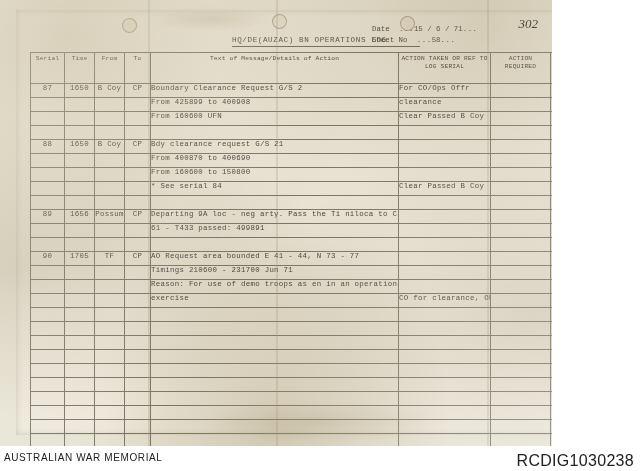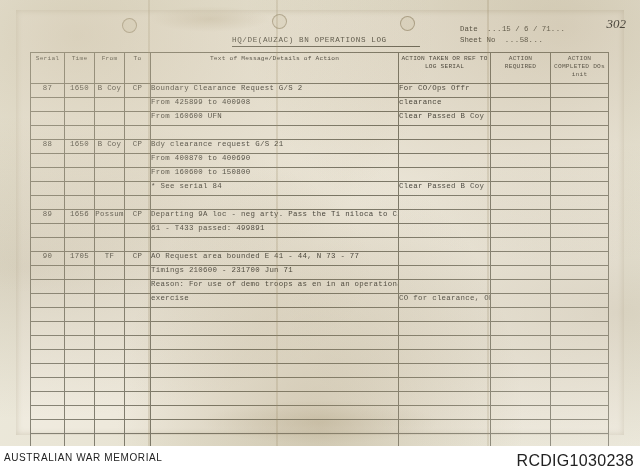--- a/index.html
+++ b/index.html
@@ -16,7 +16,7 @@
   #sheet {
     position: absolute;
     left: 0; top: 0;
-    width: 640px; height: 446px;
+    width: 552px; height: 446px;
     background: #e9e5d6;
     overflow: hidden;
   }

